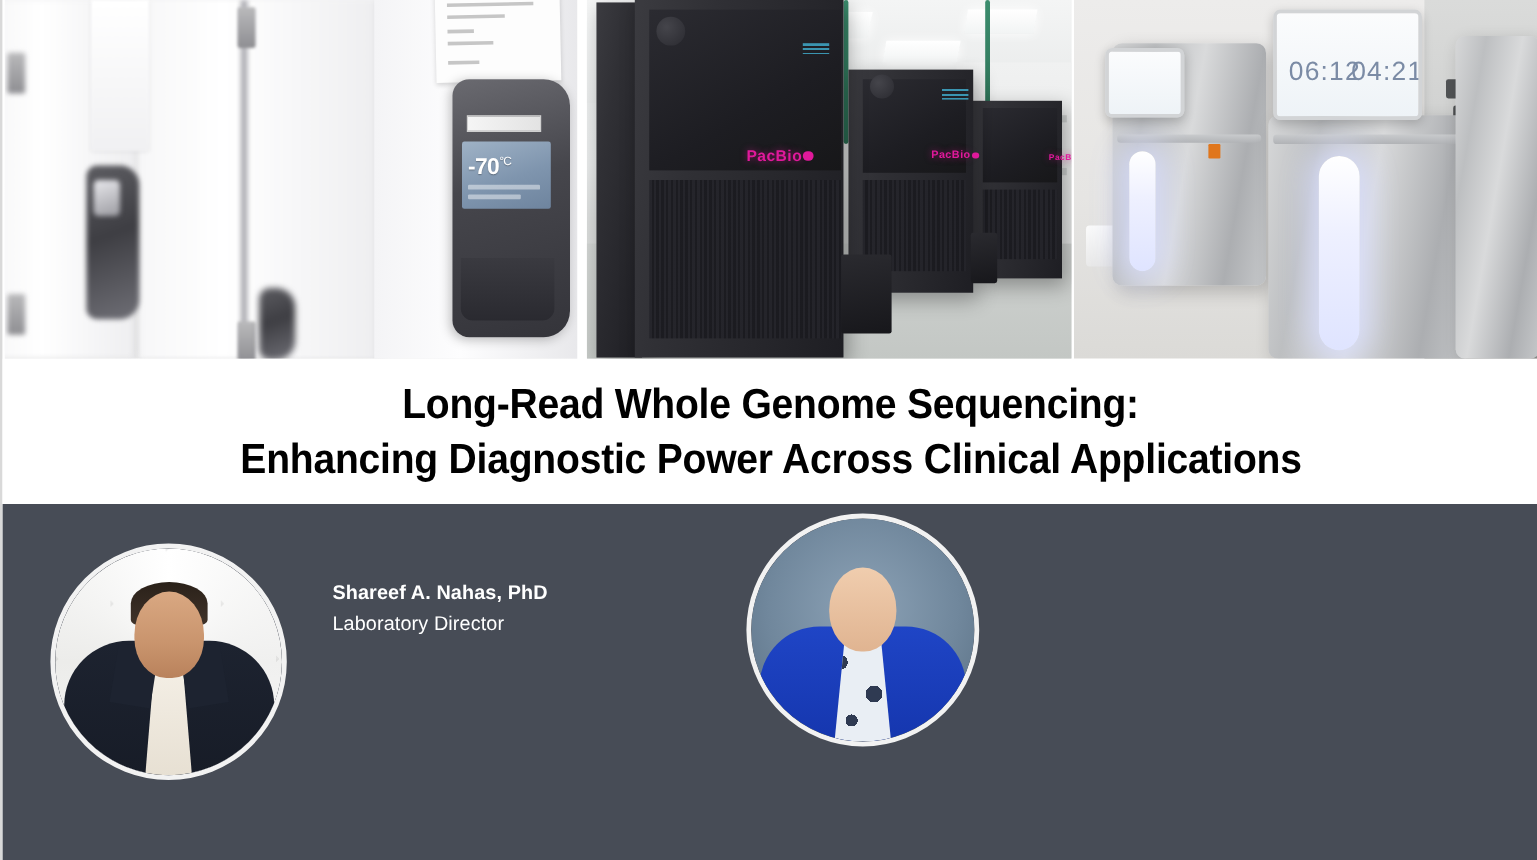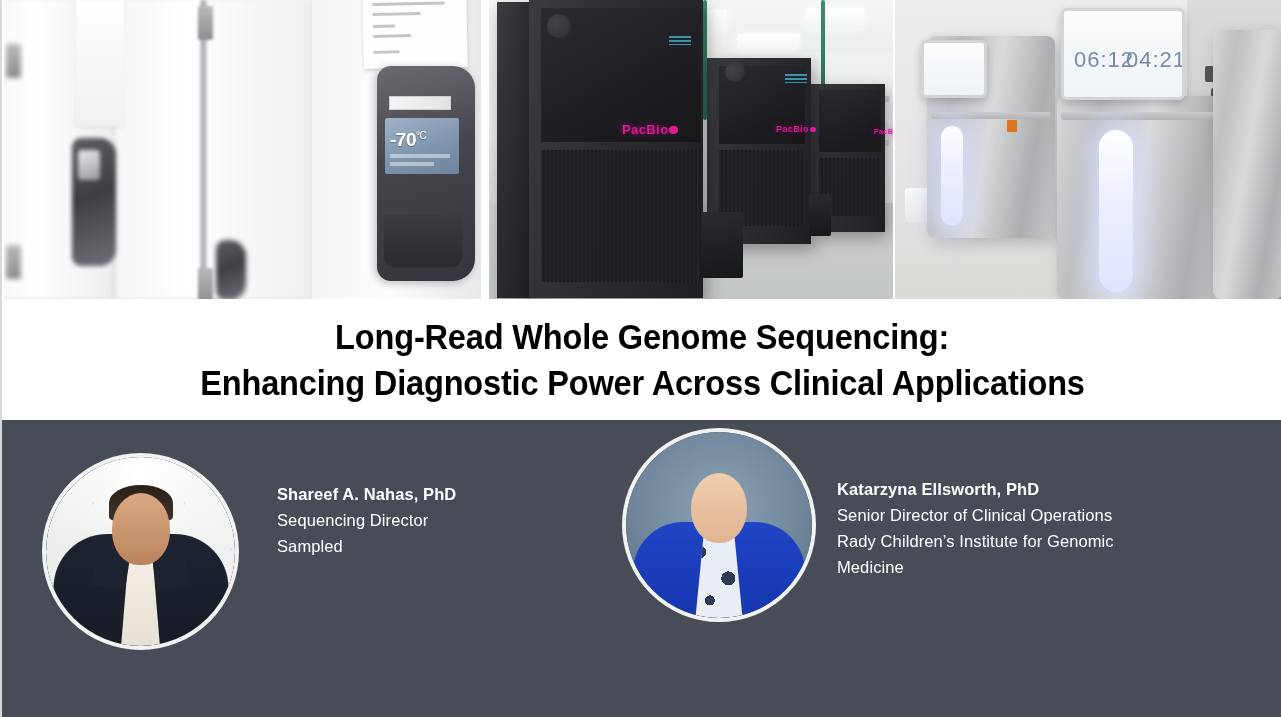--- a/index.html
+++ b/index.html
@@ -601,12 +601,6 @@
         </div>
       </div>
 
-      <div class="sp-text sp-text-2">
-        <div class="sp-name">Katarzyna Ellsworth, PhD</div>
-        <div class="sp-line">Senior Director of Clinical Operations</div>
-        <div class="sp-line">Rady Children’s Institute for Genomic</div>
-        <div class="sp-line">Medicine</div>
-      </div>
 
     </div>
   </div>

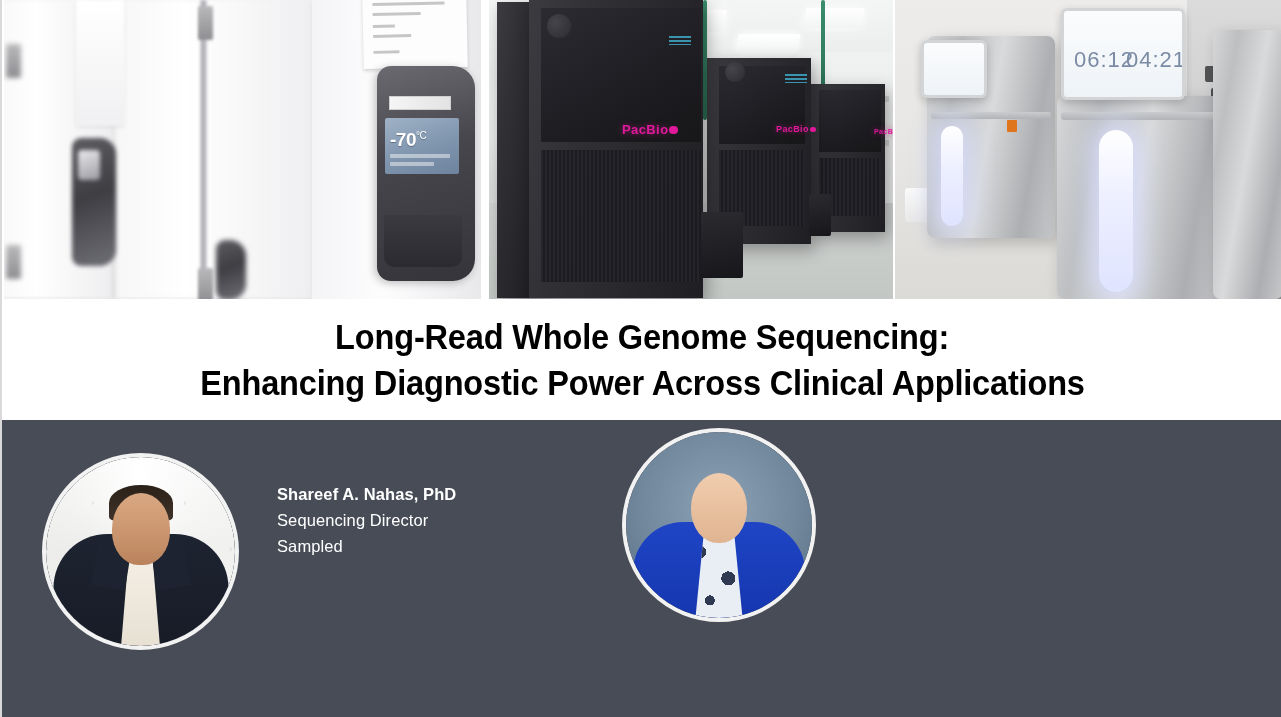--- a/index.html
+++ b/index.html
@@ -584,7 +584,7 @@
 
       <div class="sp-text sp-text-1">
         <div class="sp-name">Shareef A. Nahas, PhD</div>
-        <div class="sp-line">Sequencing Director</div>
+        <div class="sp-line">Laboratory Director</div>
         <div class="sp-line">Sampled</div>
       </div>
 

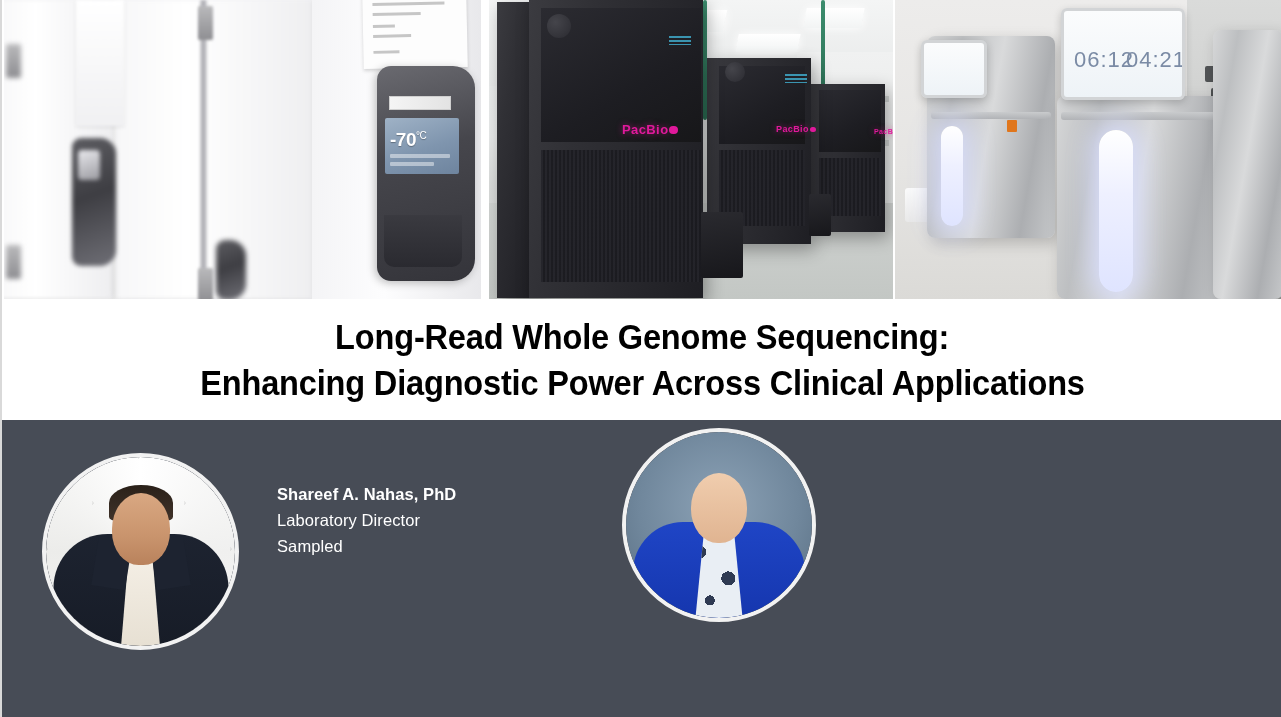--- a/index.html
+++ b/index.html
@@ -585,7 +585,6 @@
       <div class="sp-text sp-text-1">
         <div class="sp-name">Shareef A. Nahas, PhD</div>
         <div class="sp-line">Laboratory Director</div>
-        <div class="sp-line">Sampled</div>
       </div>
 
     </div>

